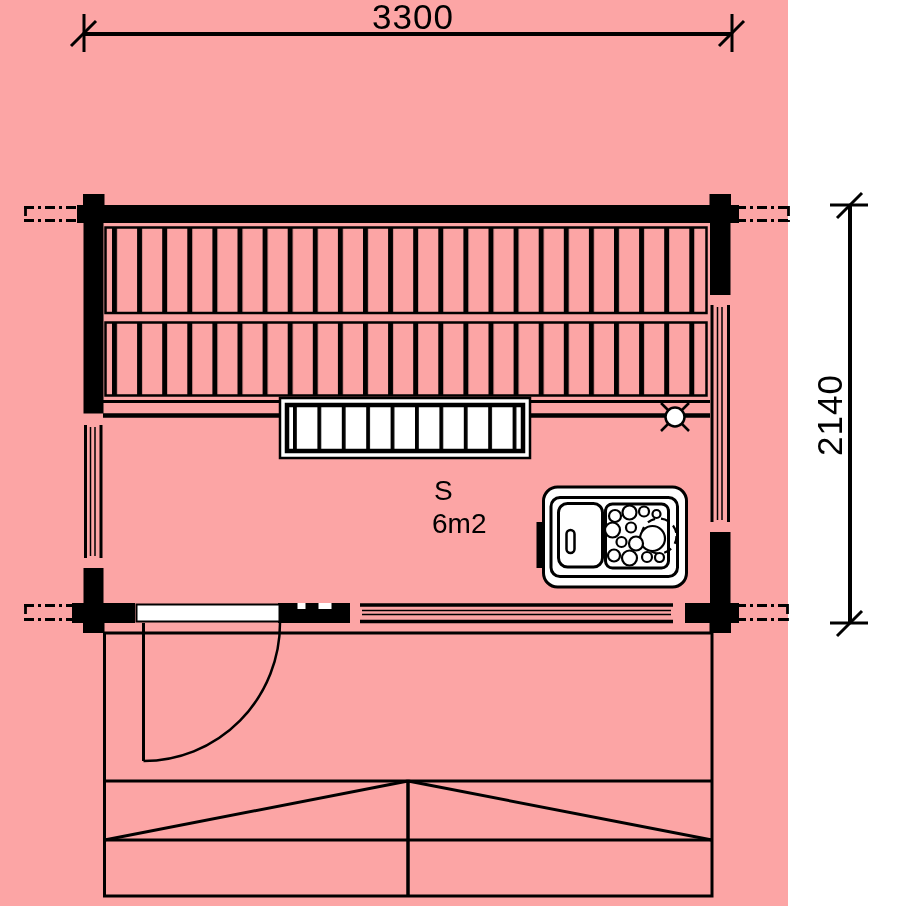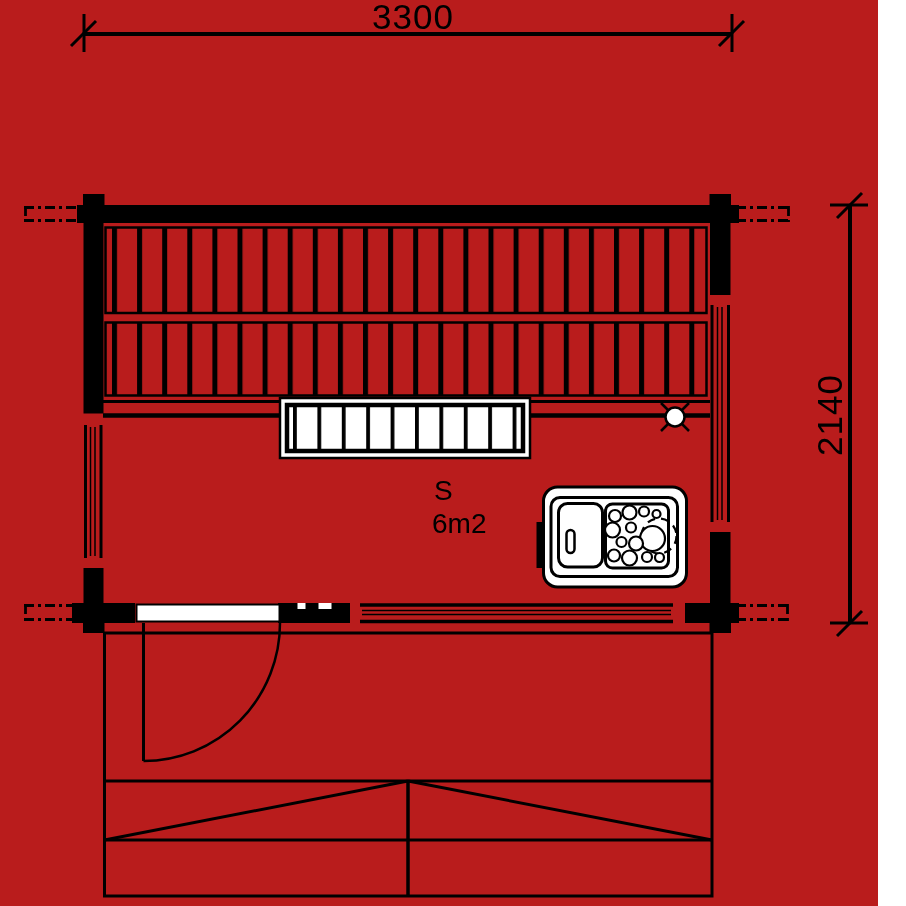--- a/index.html
+++ b/index.html
@@ -12,9 +12,9 @@
   }
   #plan-stage {
     position: relative;
-    width: 878px;
+    width: 788px;
     height: 906px;
-    background: #b91c1c;
+    background: #fca5a5;
   }
   svg { display: block; }
   text {

